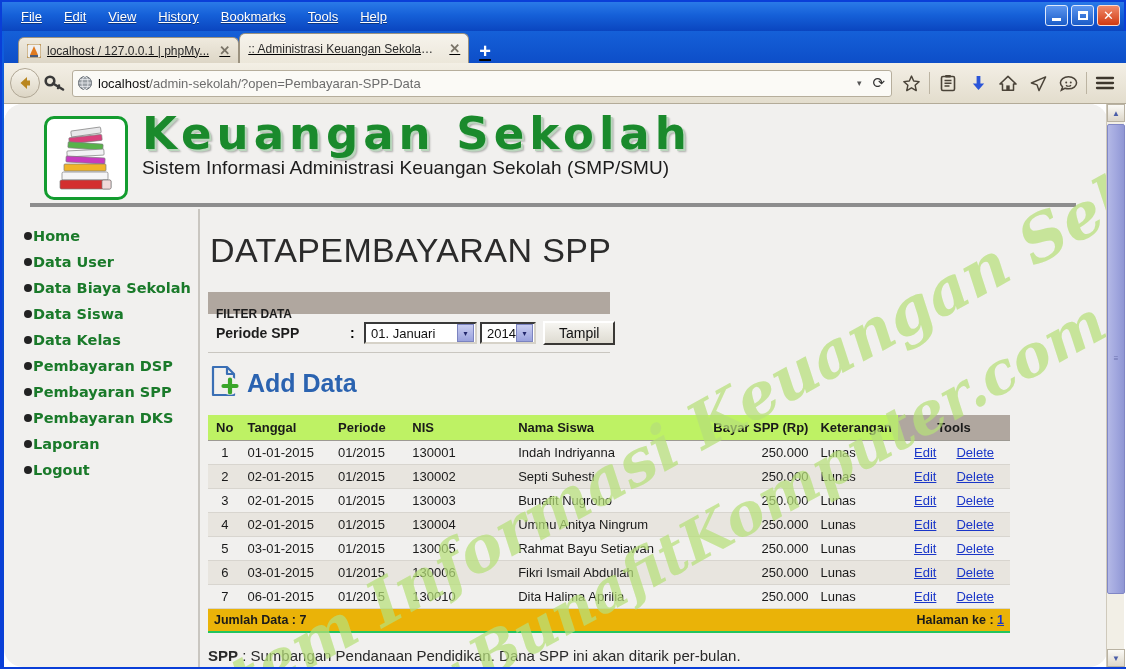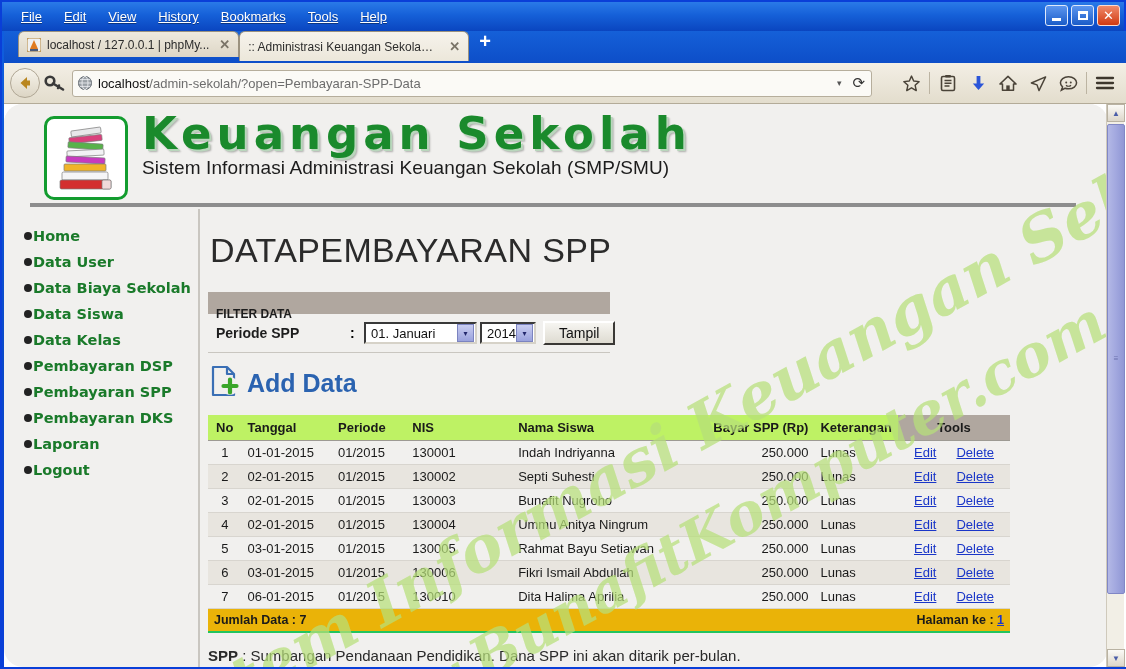--- a/index.html
+++ b/index.html
@@ -40,7 +40,7 @@
   #tabstrip {
     position:absolute; left:2px; top:29px; width:1122px; height:32px;
     background: linear-gradient(180deg,#1560d8 0%, #0d4ec8 100%);
-    display:flex; align-items:flex-start; padding-left:14px;
+    display:flex; align-items:flex-end; padding-left:14px;text-decoration:underline;
   }
   .tab {
     height:28px; display:flex; align-items:center; gap:6px;

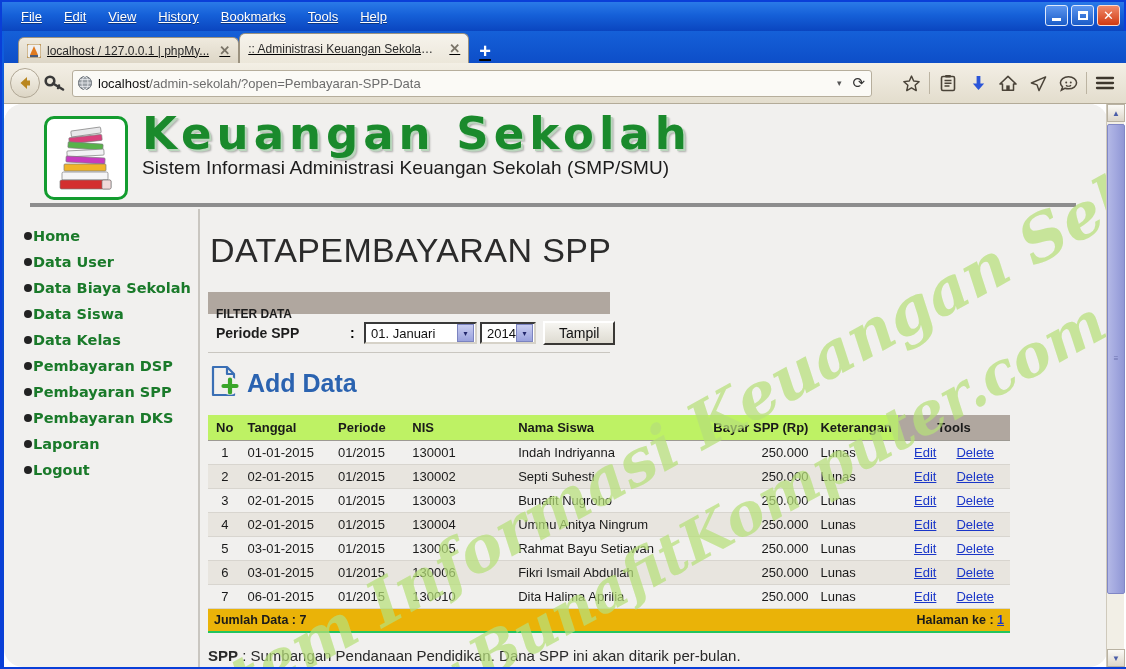--- a/index.html
+++ b/index.html
@@ -71,7 +71,7 @@
   .keyicon { width:26px; height:30px; display:flex;align-items:center;justify-content:center;margin-right:4px;}
   #urlbox {
     flex:1; height:27px; background:#fbfaf6; border:1px solid #b6ae9c; border-radius:3px;
-    display:flex; align-items:center; padding:0 4px; gap:5px; margin-right:24px;
+    display:flex; align-items:center; padding:0 4px; gap:5px; margin-right:4px;
   }
   #urlbox .globe { width:16px;height:16px; flex:0 0 16px;}
   #urlbox .utext { font-size:13px; color:#6d6d6d; white-space:nowrap; }

